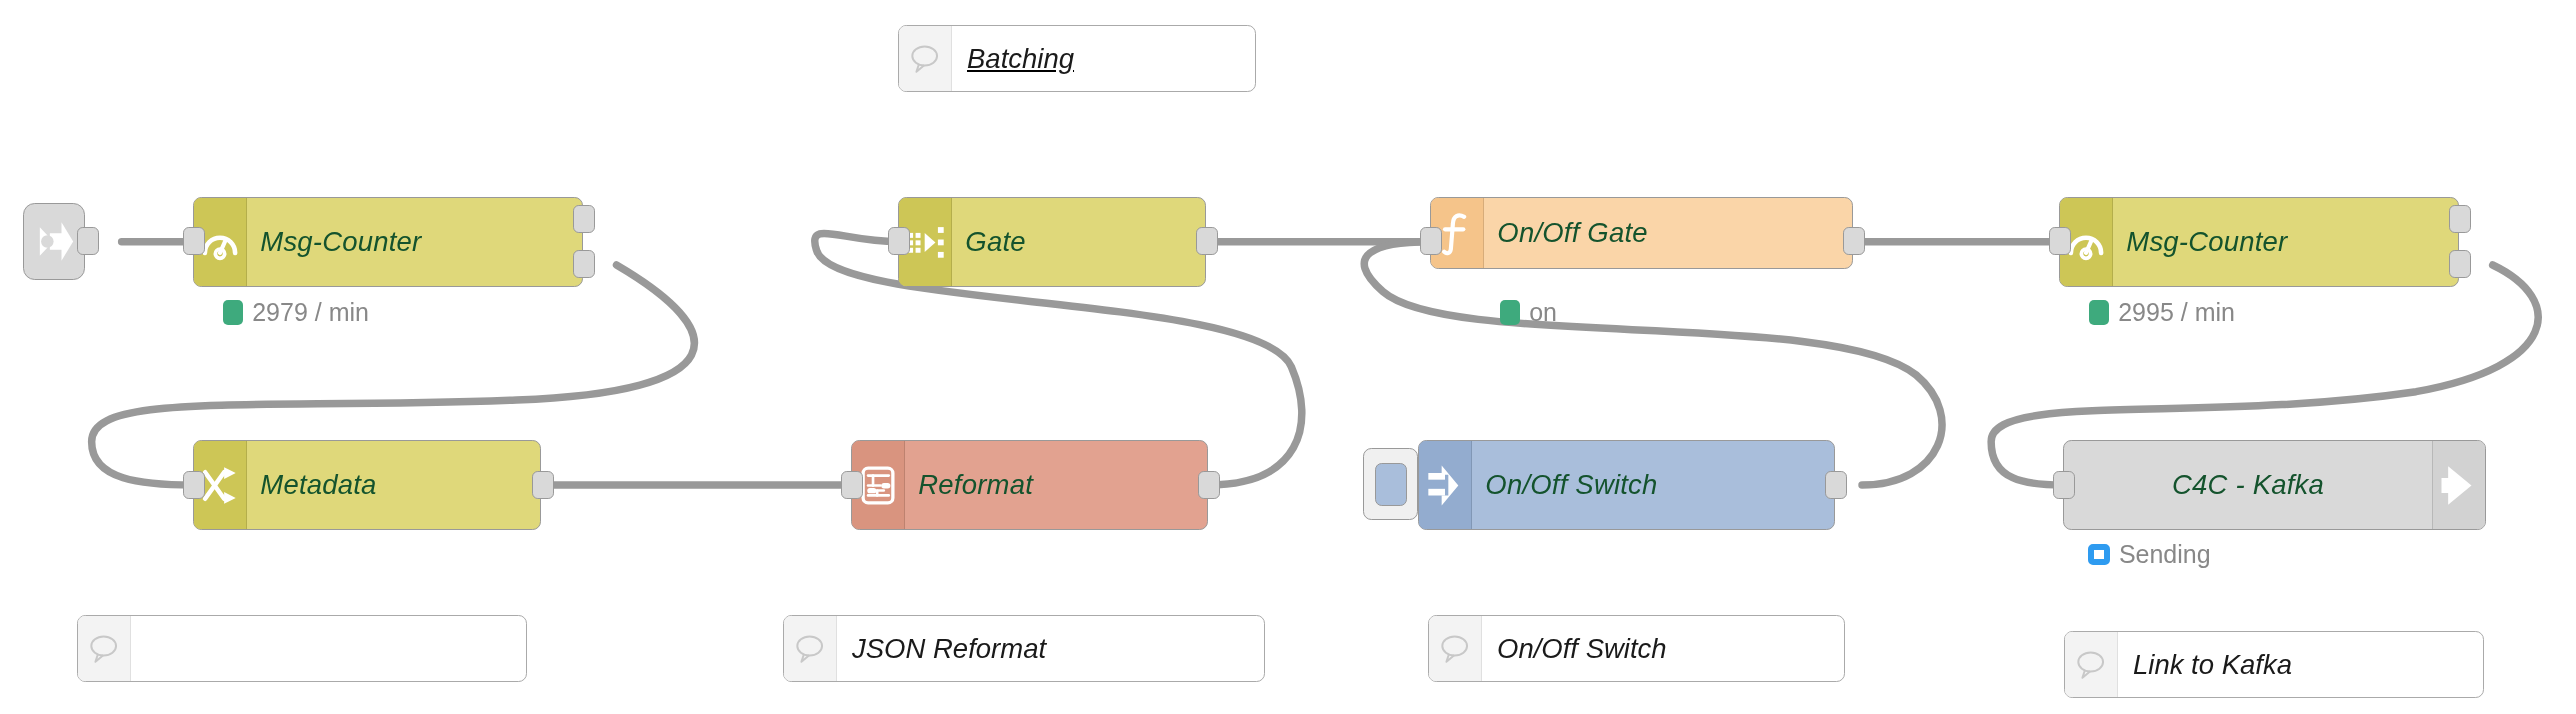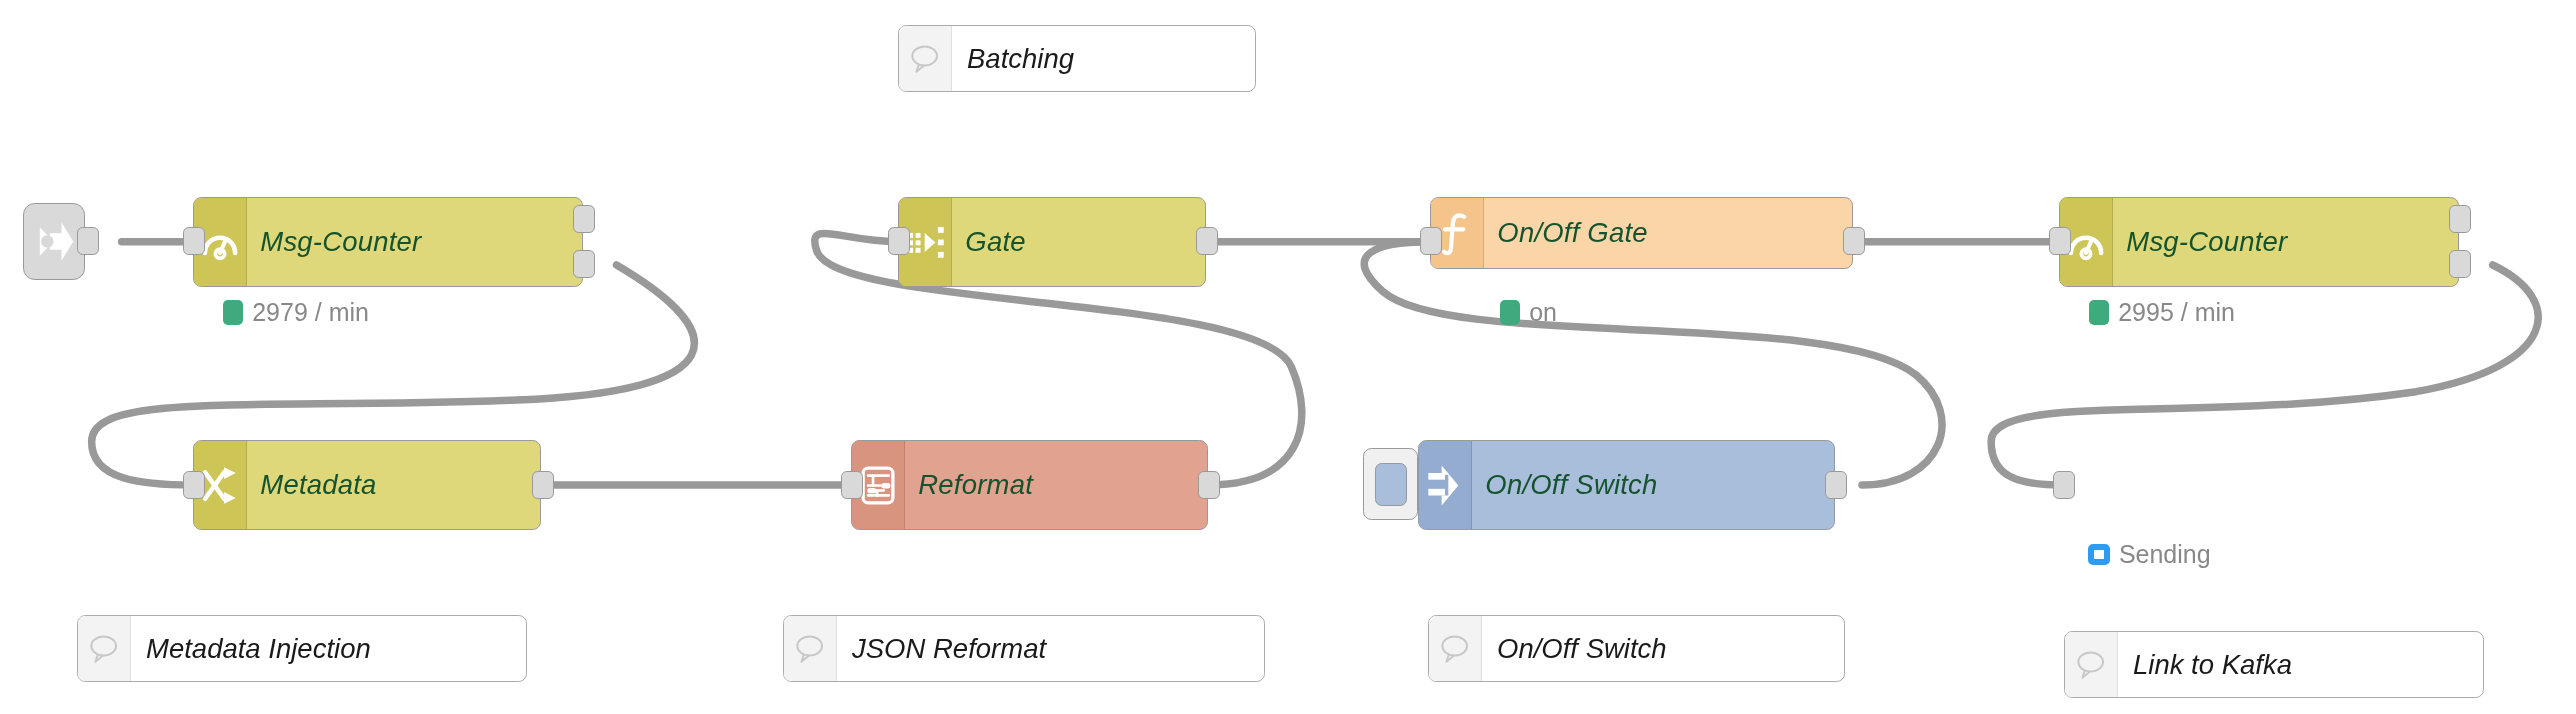--- a/index.html
+++ b/index.html
@@ -216,7 +216,7 @@
     <path class="wire" d="M 2992,318 C 3080,360 3070,440 2900,470 C 2640,508 2390,470 2390,530 C 2390,576 2430,582 2476,582"></path>
   </svg>
 
-  <div class="comment" style="left:898px; top:25px; width:358px; height:67px;">
+  <div class="comment" style="left:898px; top:25px; width:358px; height:67px;text-decoration:underline;">
     <span class="comment-icon">
       <svg class="ic" width="37" height="33" viewBox="0 0 44 40" aria-hidden="true">
         <ellipse cx="21" cy="17" rx="15" ry="11.5" fill="none" stroke="#c8c8c8" stroke-width="2.4"></ellipse>

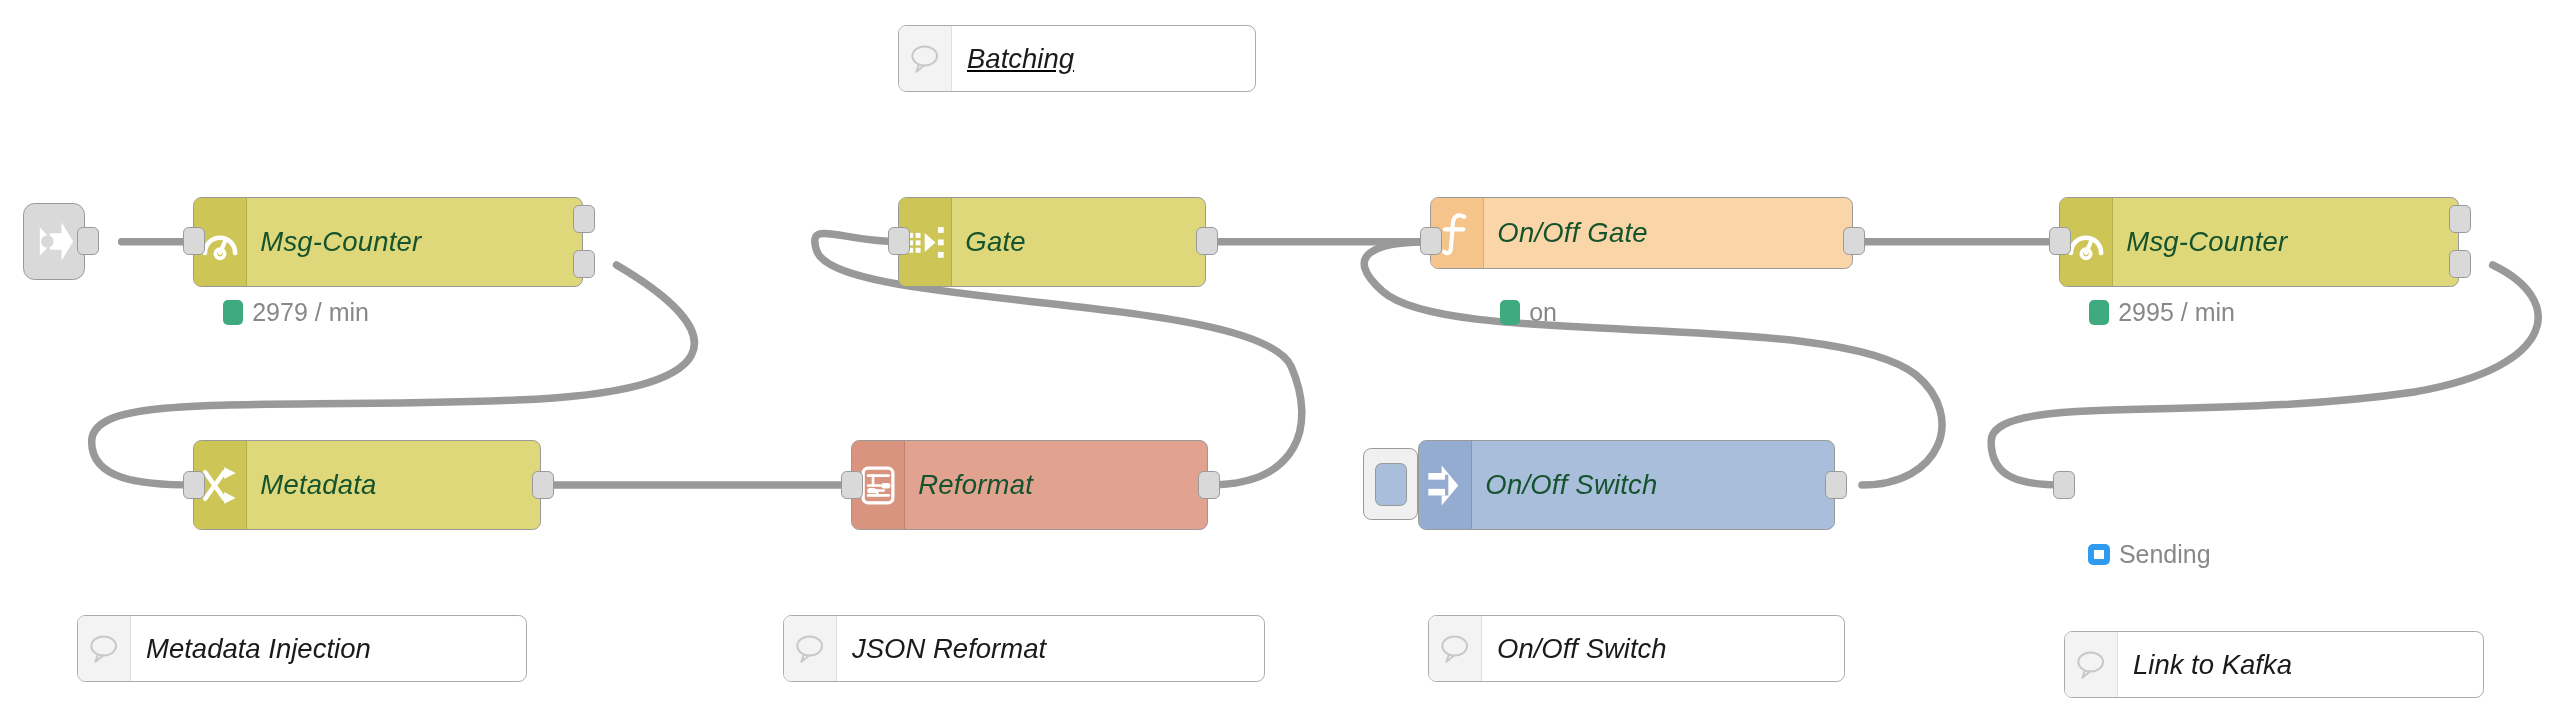--- a/index.html
+++ b/index.html
@@ -364,6 +364,14 @@
   </div>
   <div class="port" style="left:1825px; top:471px;"></div>
 
+  <div class="node n-grey" style="left:2063px; top:440px; width:423px; height:90px;">
+    <span class="node-label center">C4C - Kafka</span>
+    <span class="node-icon right">
+      <svg class="ic" width="42" height="45" viewBox="0 0 50 54" aria-hidden="true">
+        <path d="M12 4 L40 27 L12 50 L12 36 L4 36 L4 18 L12 18 Z" fill="#ffffff"></path>
+      </svg>
+    </span>
+  </div>
   <div class="port" style="left:2053px; top:471px;"></div>
   <div class="status" style="left:2088px; top:540px;">
     <span class="status-ring"></span>

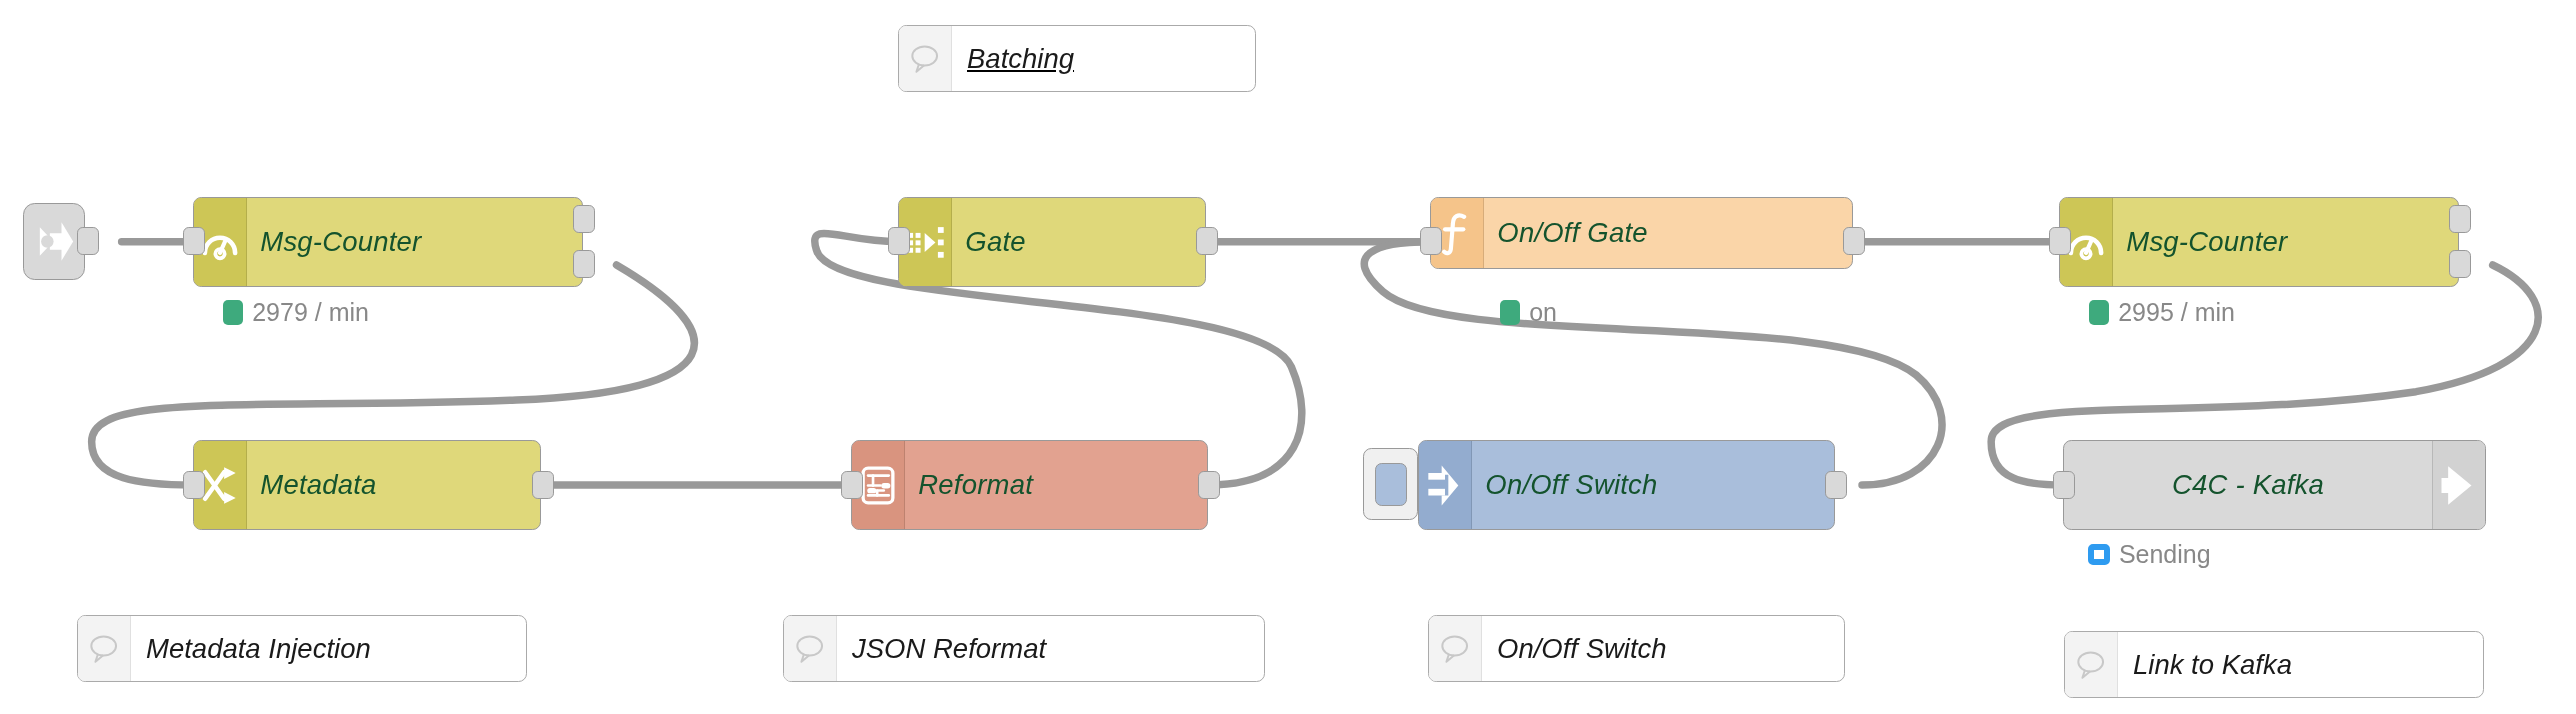--- a/index.html
+++ b/index.html
@@ -385,7 +385,6 @@
         <path d="M14 27 L11 36 L20.5 28.2" fill="none" stroke="#c8c8c8" stroke-width="2.4" stroke-linejoin="round"></path>
       </svg>
     </span>
-    <span class="comment-label">Metadata Injection</span>
   </div>
 
   <div class="comment" style="left:783px; top:615px; width:482px; height:67px;">

